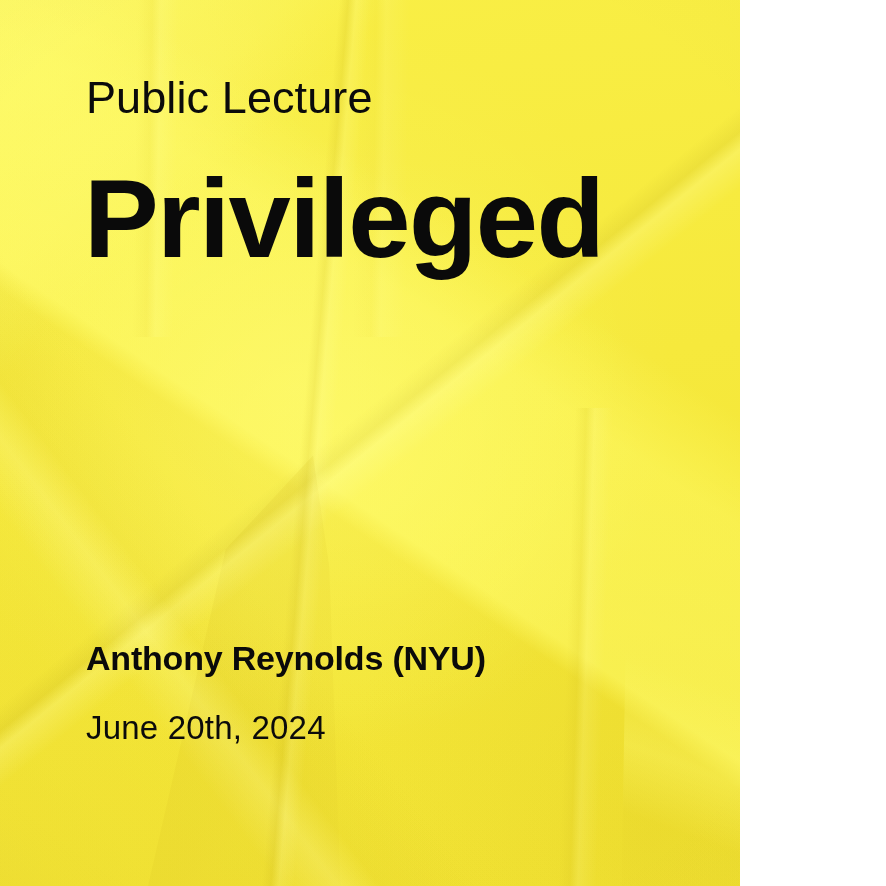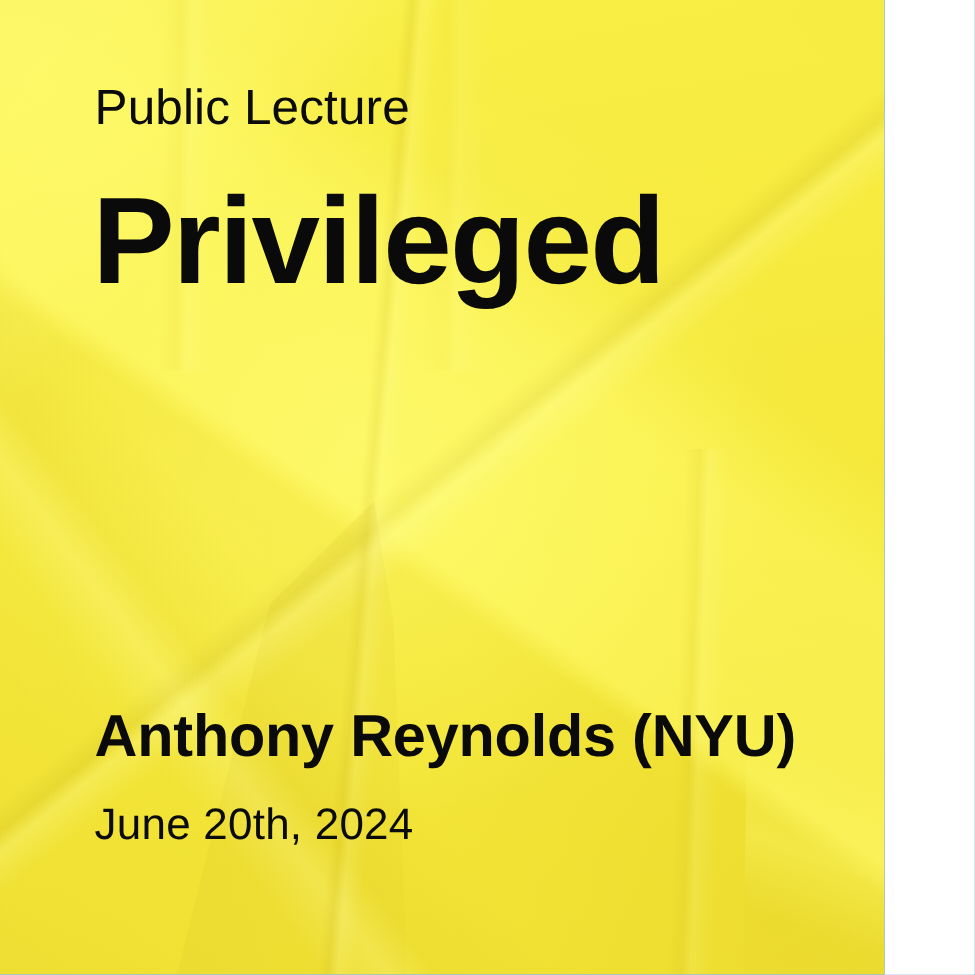--- a/index.html
+++ b/index.html
@@ -11,10 +11,10 @@
 
   .poster {
     position: relative;
-    width: 804px;
+    width: 740px;
     height: 886px;
     overflow: hidden;
-    background: #0369a1;
+    background: #fde047;
     font-family: "Liberation Sans", sans-serif;
     -webkit-font-smoothing: antialiased;
   }

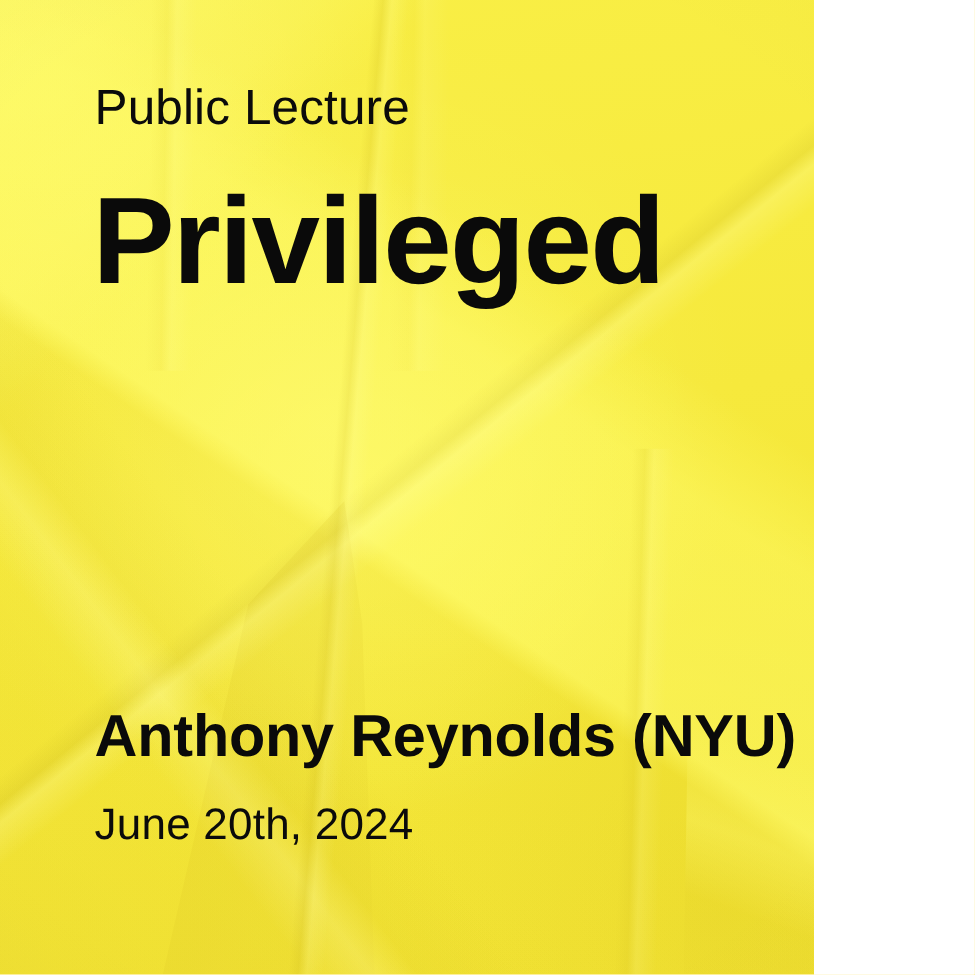--- a/index.html
+++ b/index.html
@@ -210,7 +210,7 @@
     position: absolute;
     left: 86px;
     top: 640px;
-    font-size: 54px;
+    font-size: 34px;
     font-weight: 600;
     letter-spacing: -0.2px;
     color: #0a0a0a;

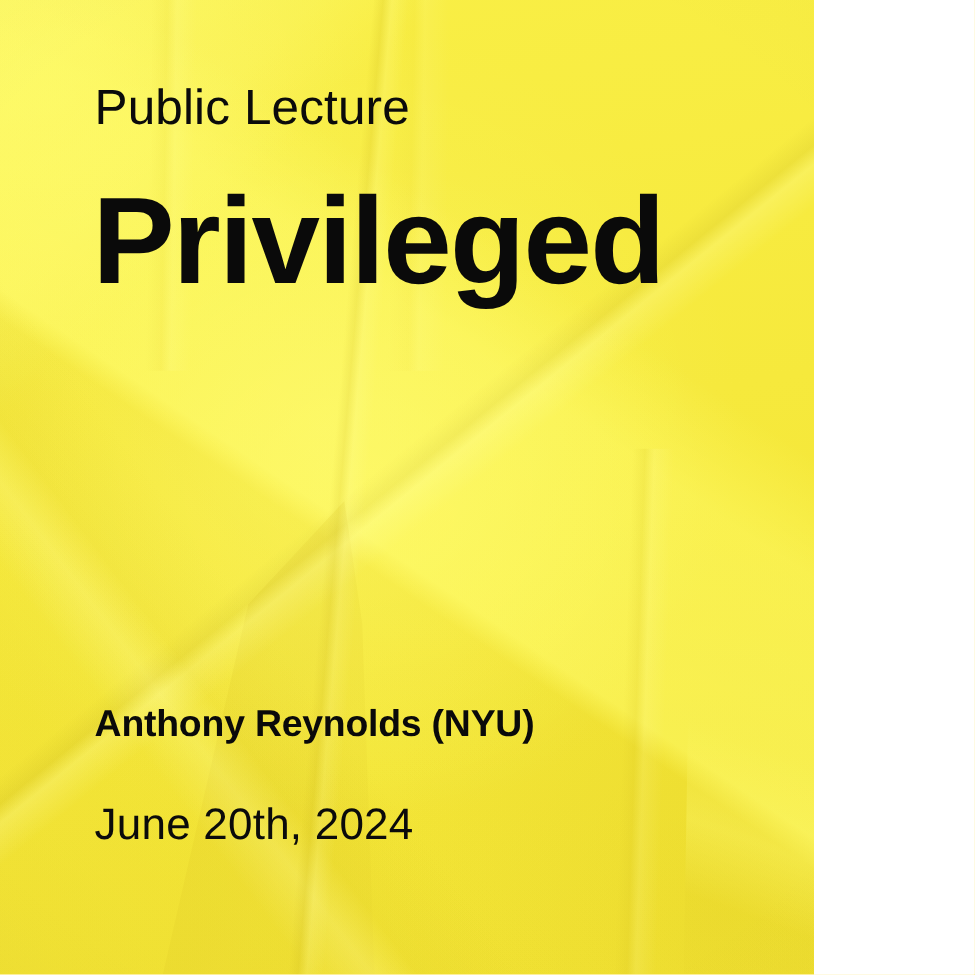--- a/index.html
+++ b/index.html
@@ -221,8 +221,8 @@
   .date {
     position: absolute;
     left: 86px;
-    top: 728px;
-    font-size: 40px;
+    top: 710px;
+    font-size: 33px;
     font-weight: 300;
     letter-spacing: 0.2px;
     color: #0b0b0b;

